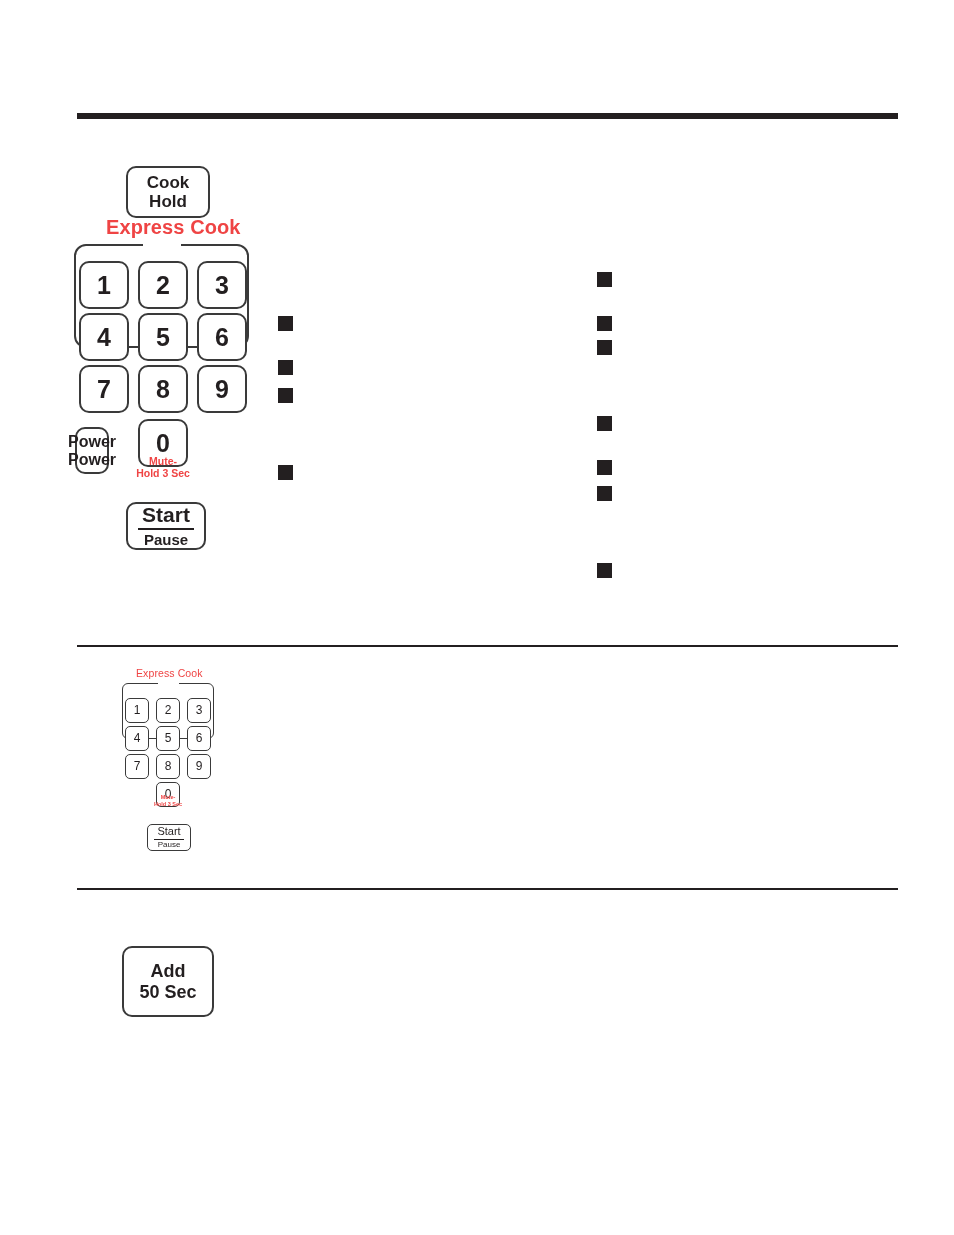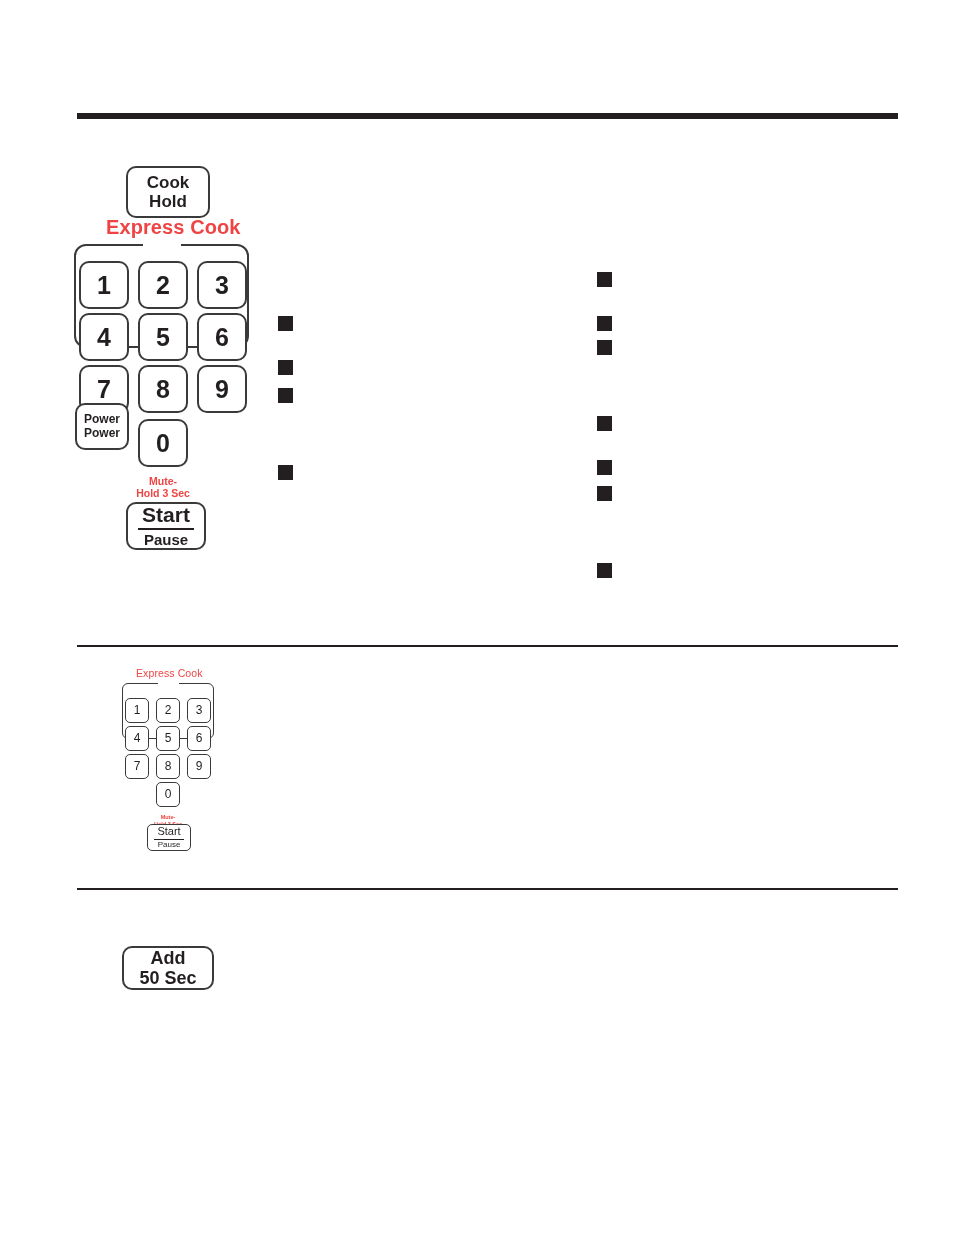--- a/index.html
+++ b/index.html
@@ -163,7 +163,7 @@
   <div class="key num" style="left:138px; top:352px; width:50px; height:48px;">8</div>
   <div class="key num" style="left:197px; top:352px; width:50px; height:48px;">9</div>
 
-  <div class="key key-twoline" style="left:75px; top:390px; width:54px; height:47px; font-size:12px;">
+  <div class="key key-twoline" style="left:75px; top:414px; width:34px; height:47px; font-size:16px;">
     <span>Power</span>
     <span>Power</span>
   </div>

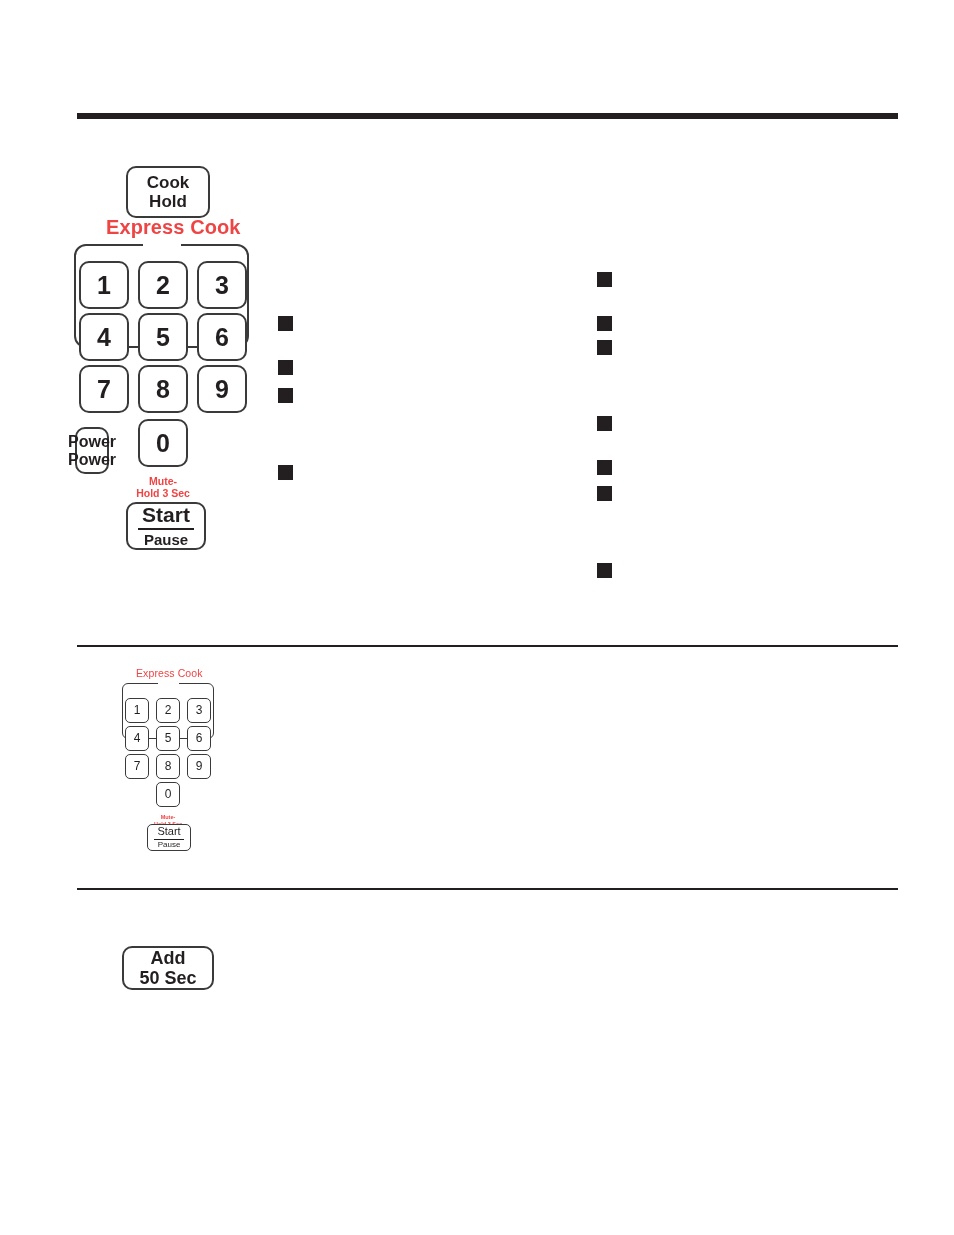--- a/index.html
+++ b/index.html
@@ -71,7 +71,6 @@
     font-weight: 700;
     text-align: center;
     line-height: 1.18;
-    margin-top: 20px;
   }
 
   

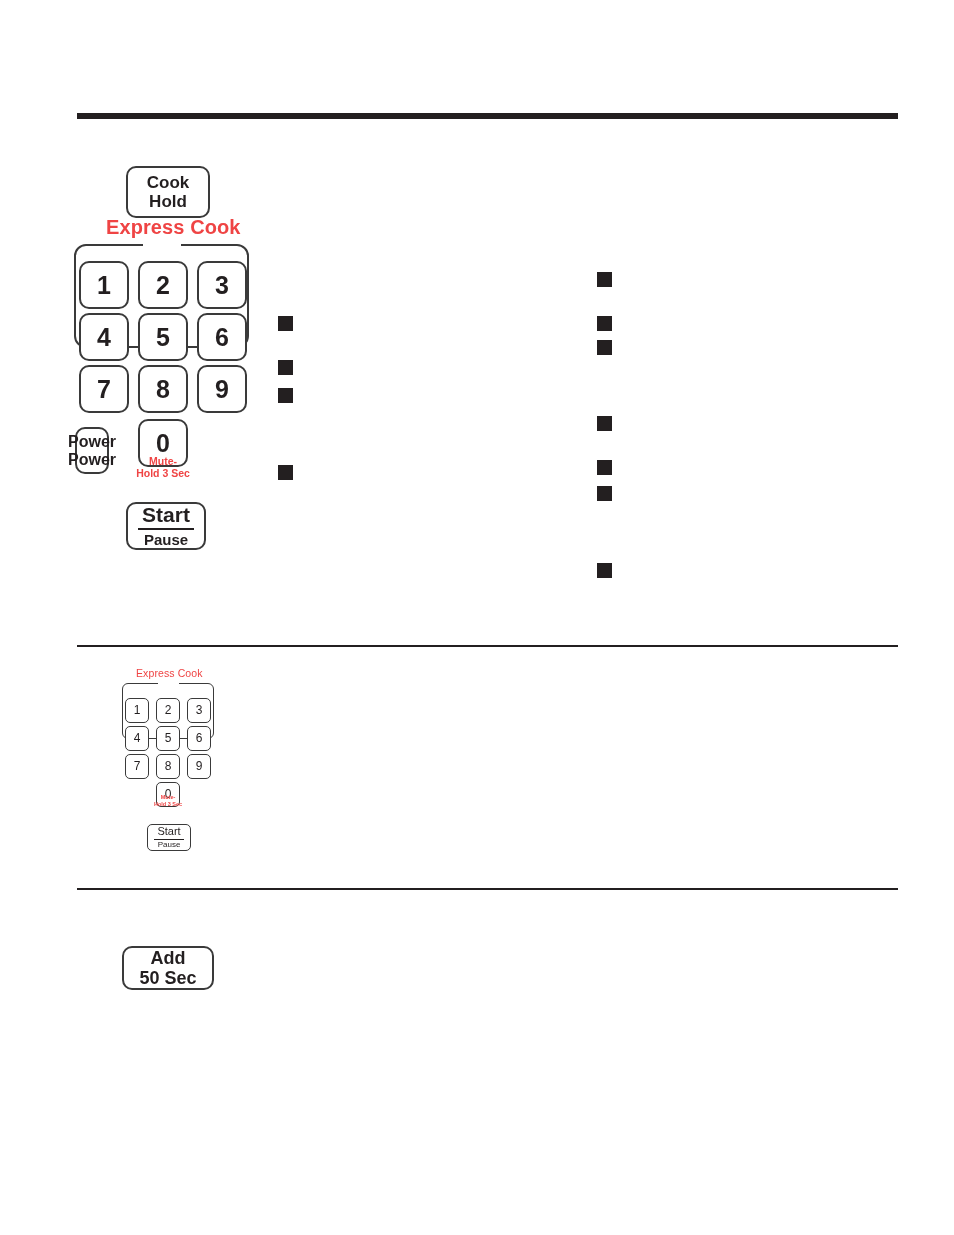--- a/index.html
+++ b/index.html
@@ -224,7 +224,7 @@
     </div>
   </div>
 
-  <div class="key key-twoline" style="left:122px; top:933px; width:92px; height:44px; font-size:18px;">
+  <div class="key key-twoline" style="left:122px; top:933px; width:92px; height:71px; font-size:18px;">
     <span>Add</span>
     <span>50 Sec</span>
   </div>

